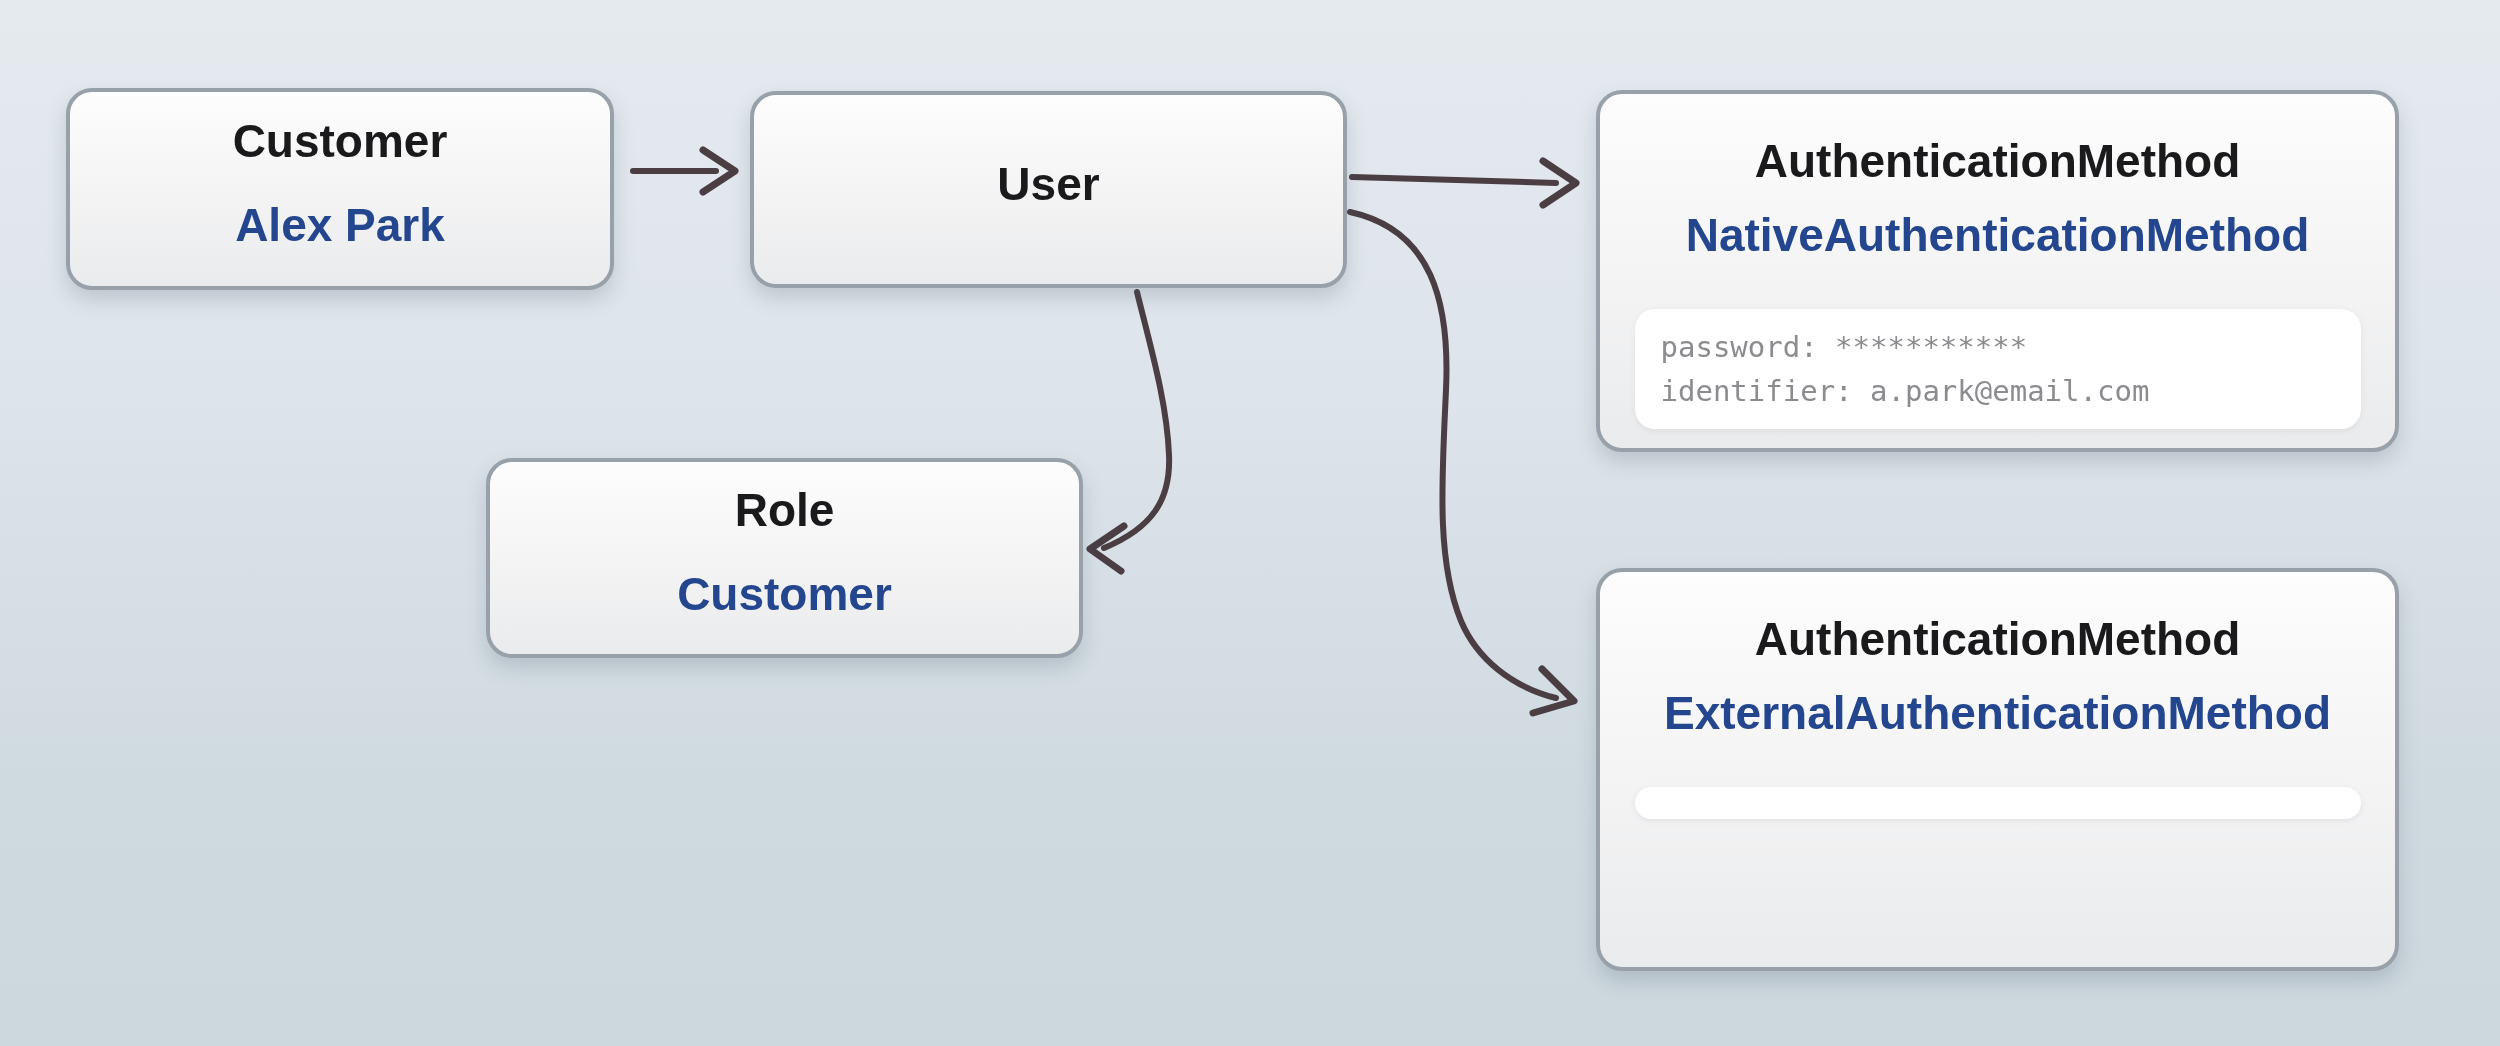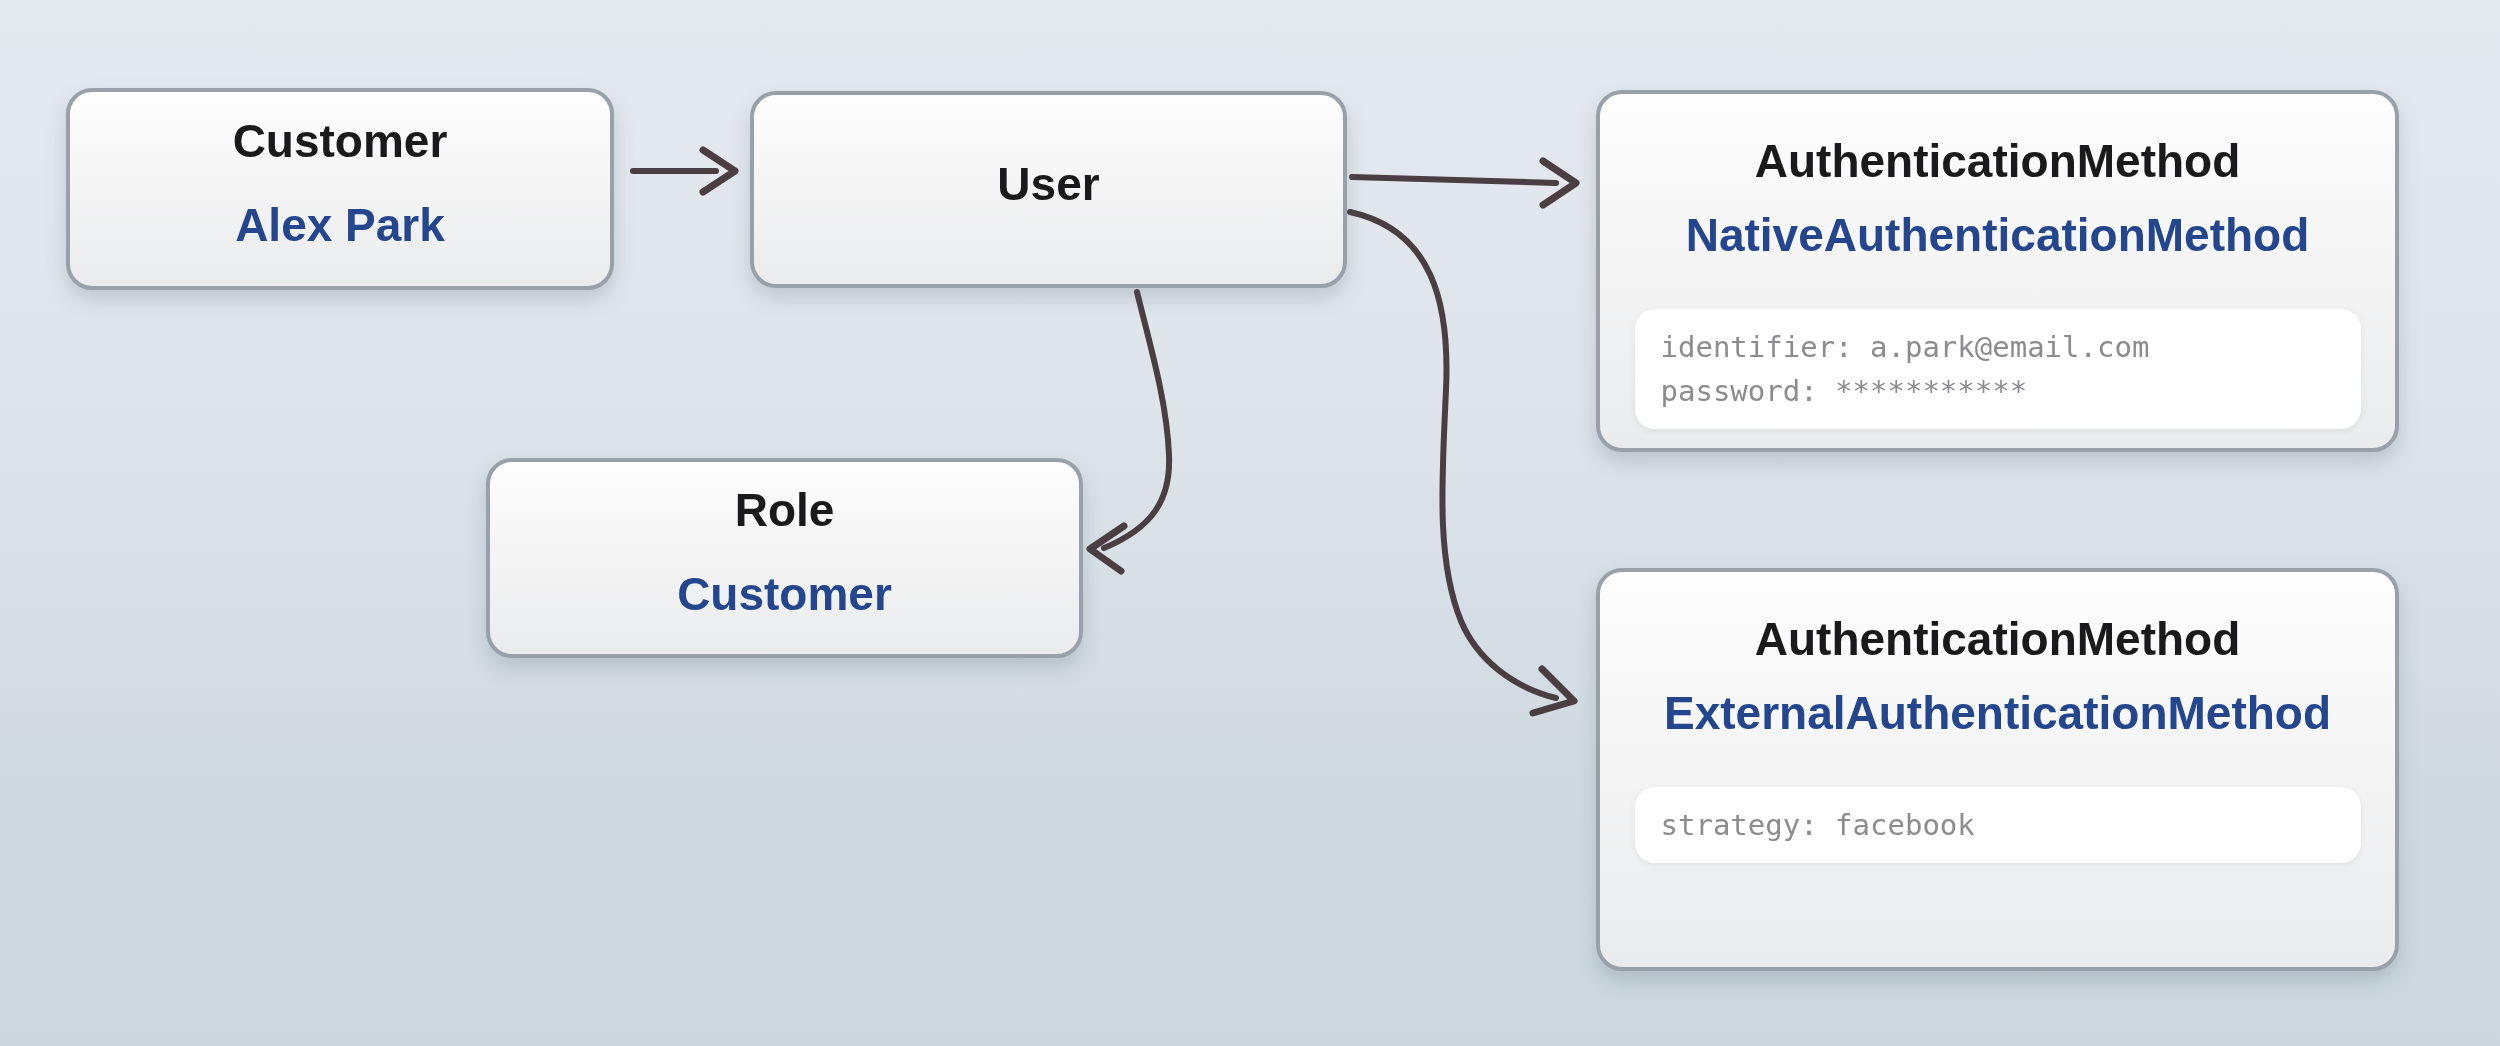--- a/index.html
+++ b/index.html
@@ -122,8 +122,8 @@
     <div class="title">AuthenticationMethod</div>
     <div class="value">NativeAuthenticationMethod</div>
     <div class="attrs">
+      <div class="attr-line">password: ***********</div>
       <div class="attr-line">identifier: a.park@email.com</div>
-      <div class="attr-line">password: ***********</div>
     </div>
   </div>
 

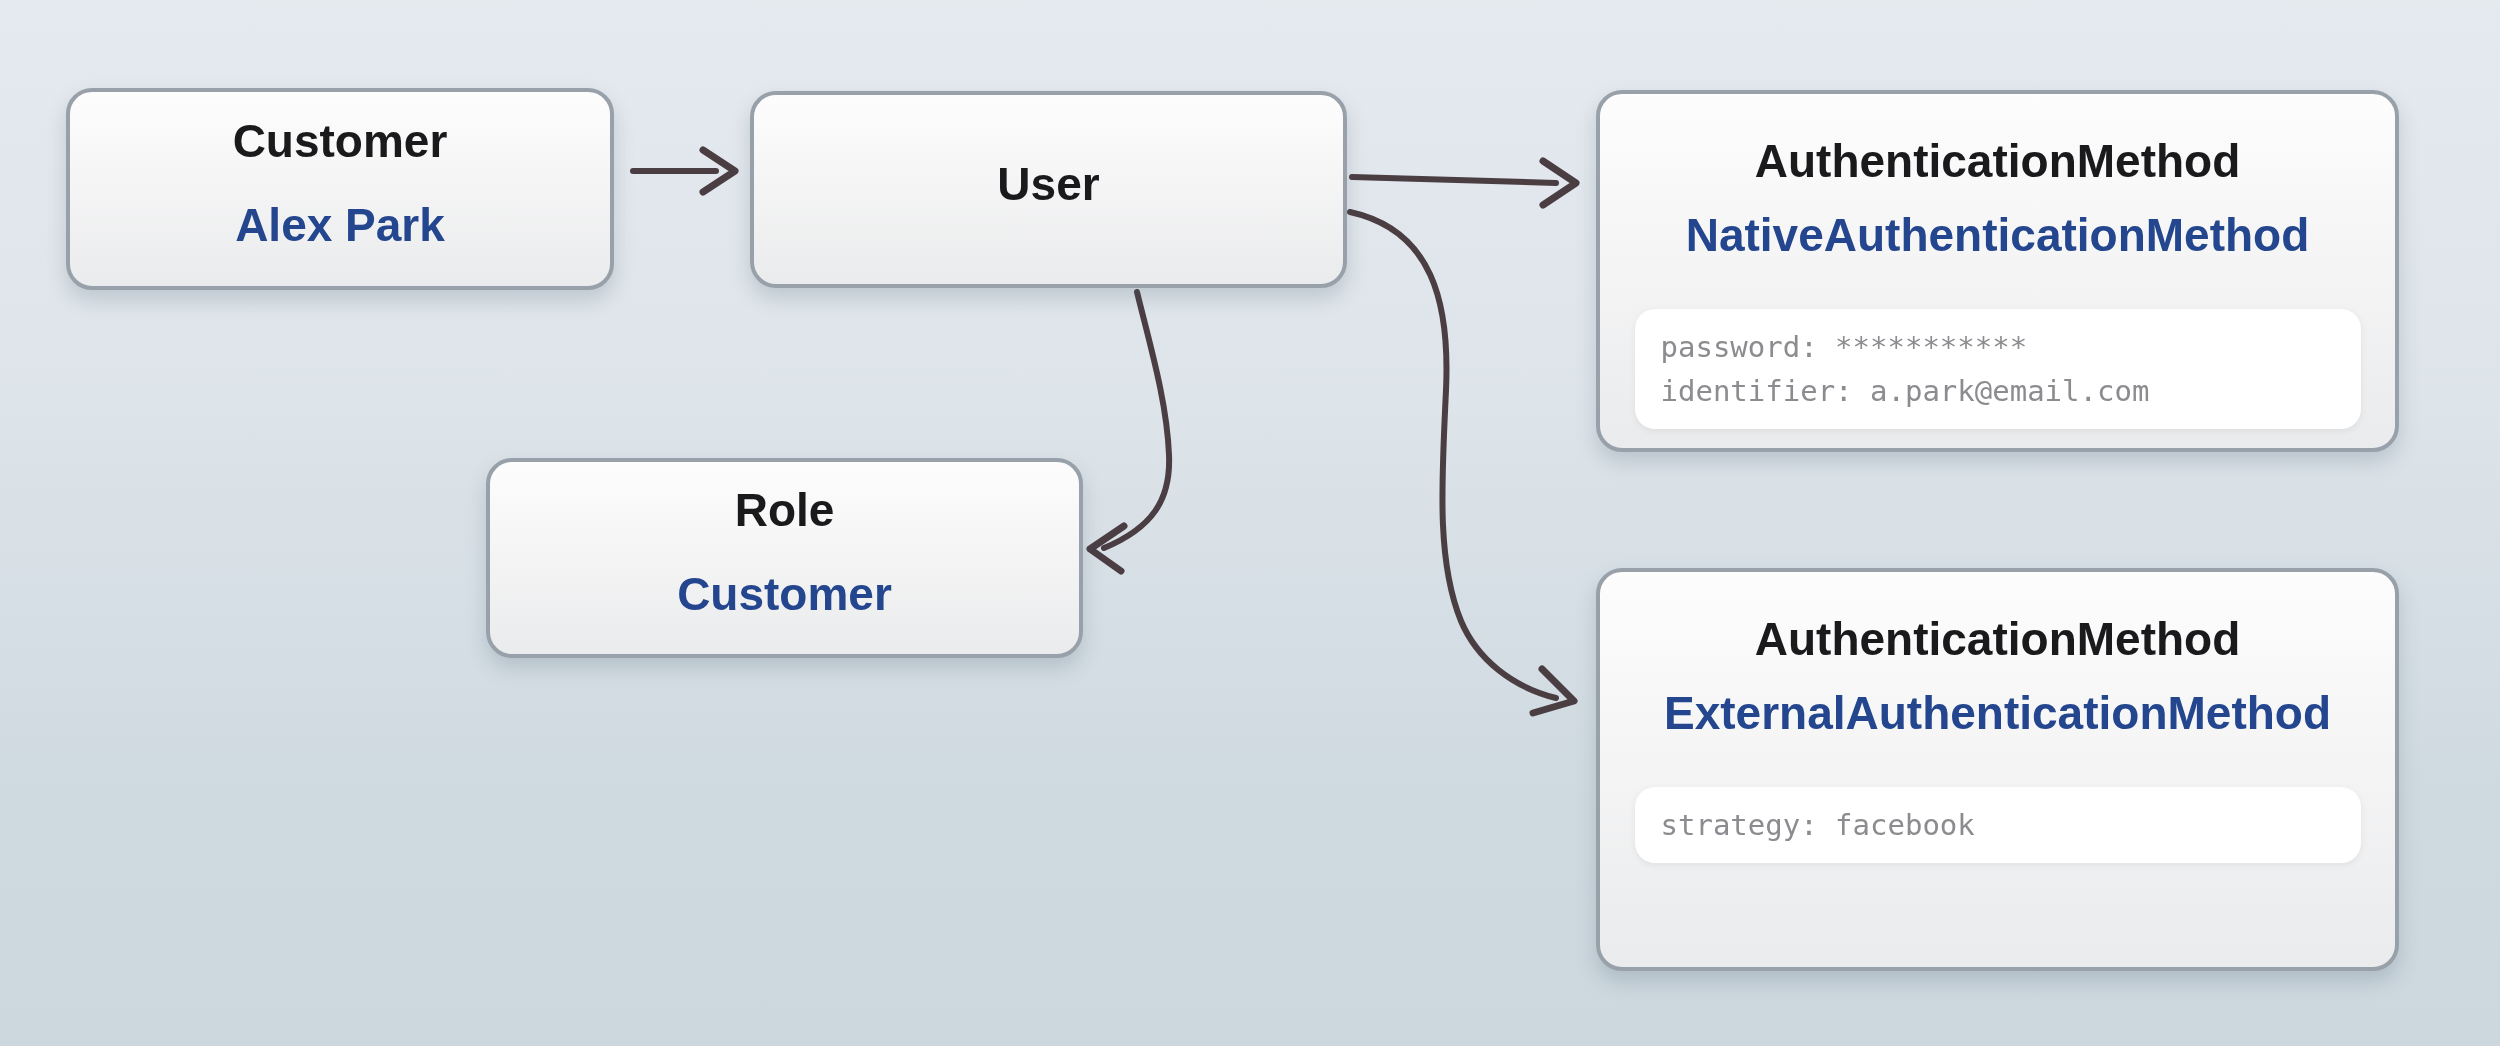--- a/index.html
+++ b/index.html
@@ -136,7 +136,6 @@
     <div class="title">AuthenticationMethod</div>
     <div class="value">ExternalAuthenticationMethod</div>
     <div class="attrs">
-      <div class="attr-line">strategy: facebook</div>
     </div>
   </div>
 

